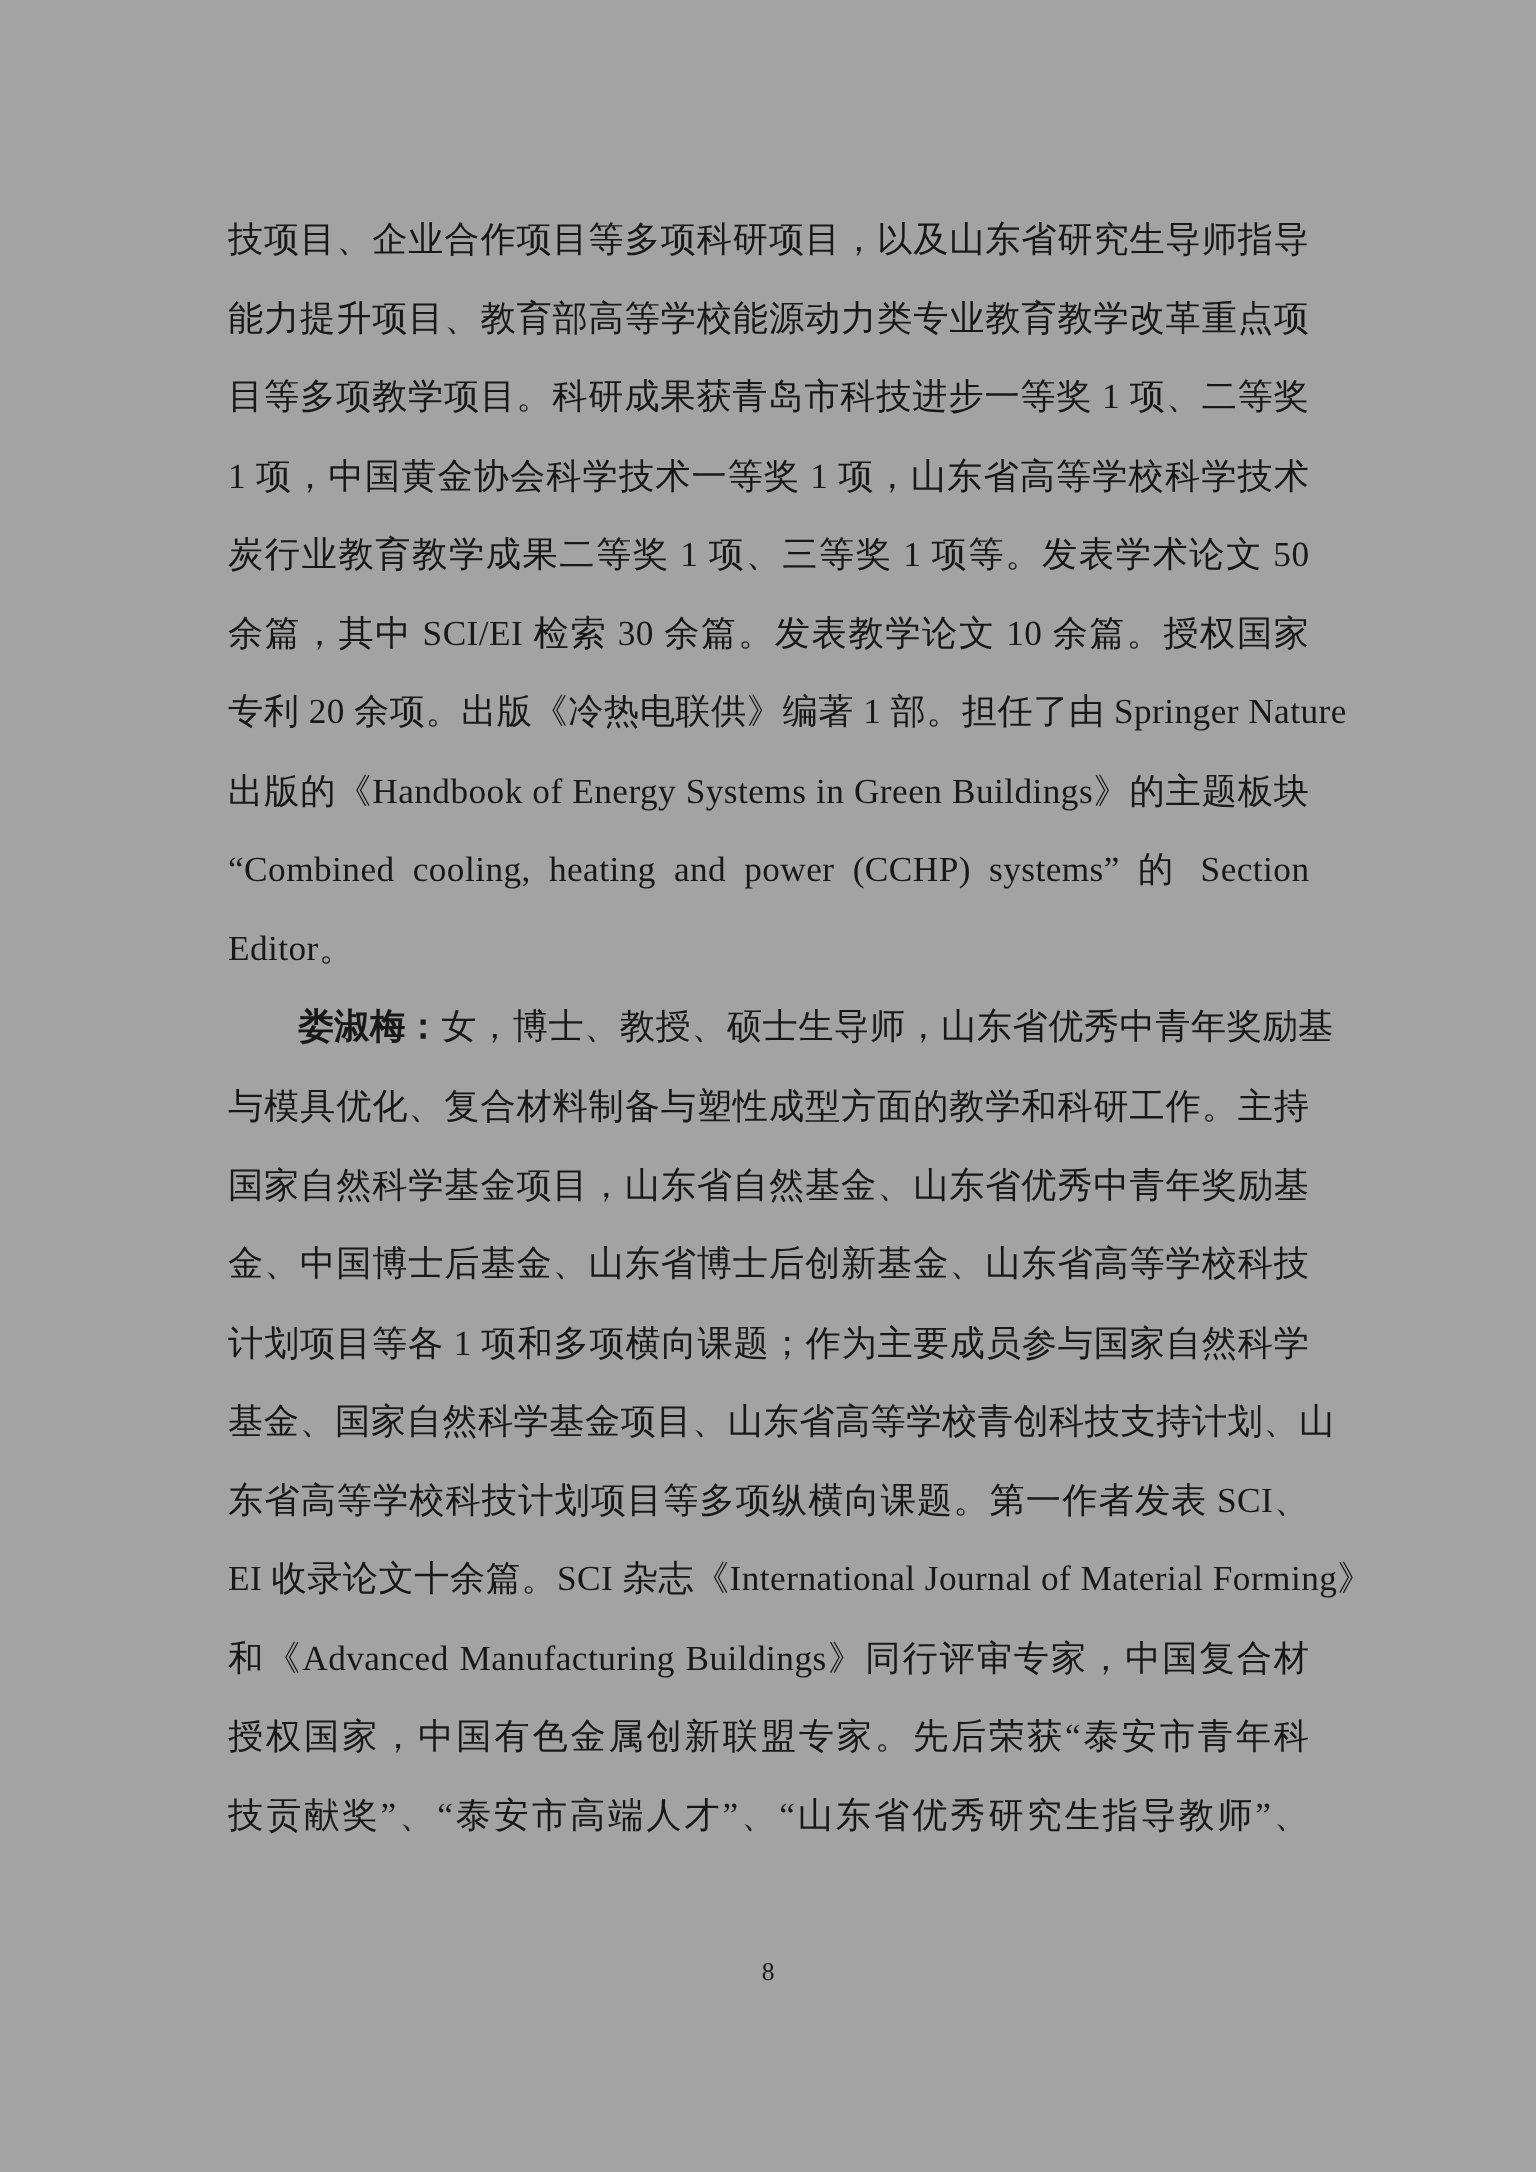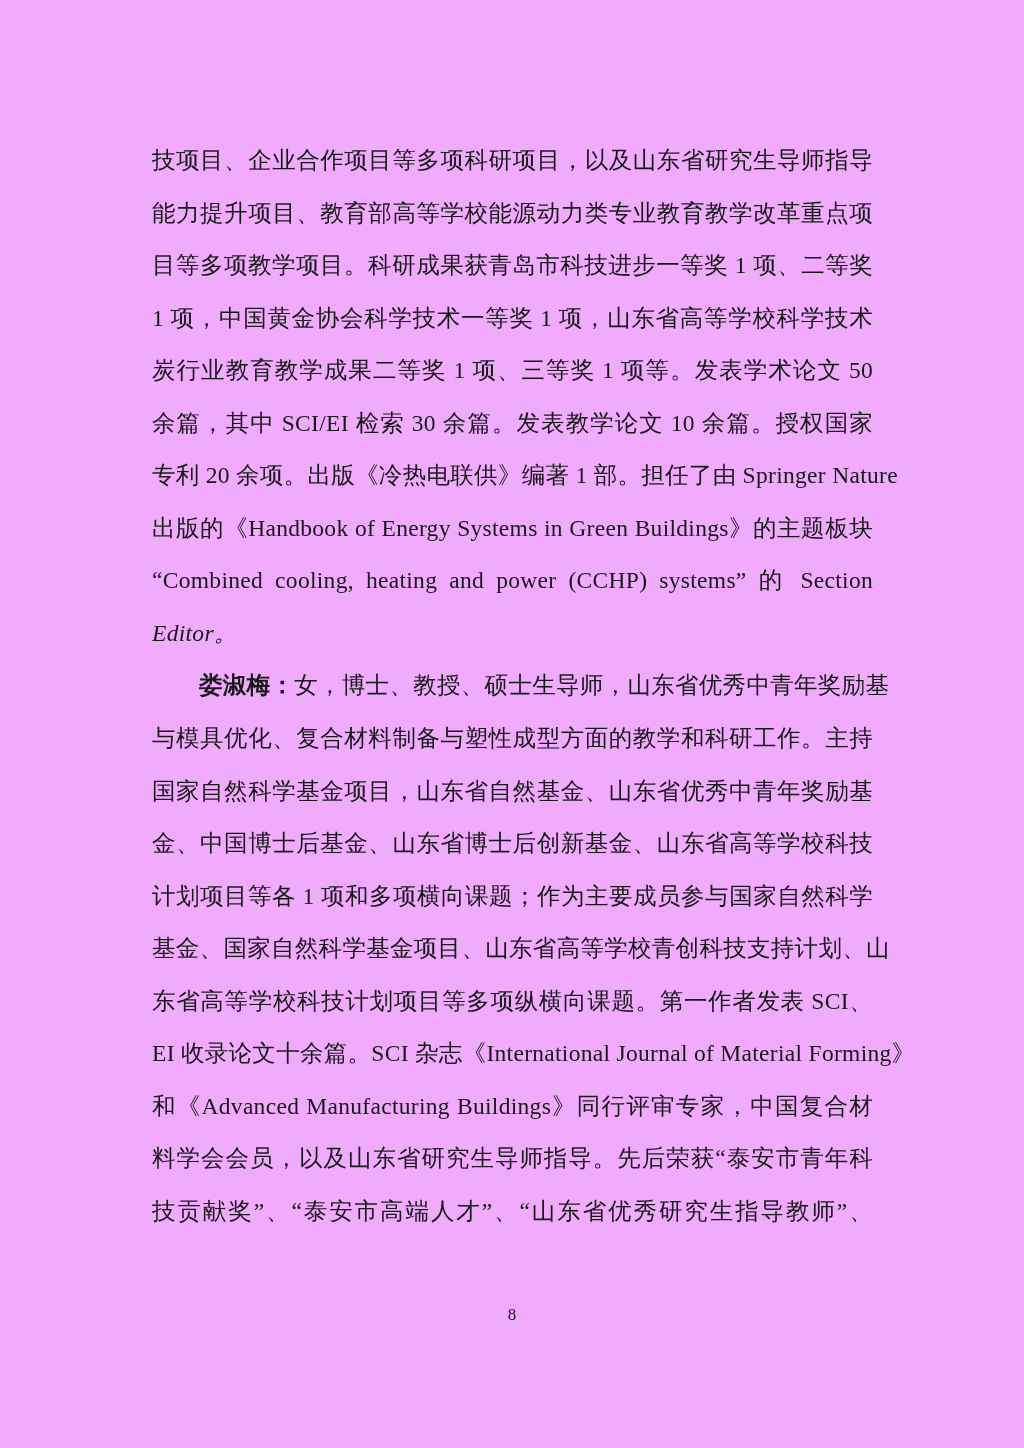--- a/index.html
+++ b/index.html
@@ -11,7 +11,7 @@
     position: relative;
     width: 1024px;
     height: 1448px;
-    background: #f0abfc;
+    background: #a3a3a3;
     font-family: "Liberation Serif", "DejaVu Serif", serif;
     color: #181818;
     overflow: hidden;

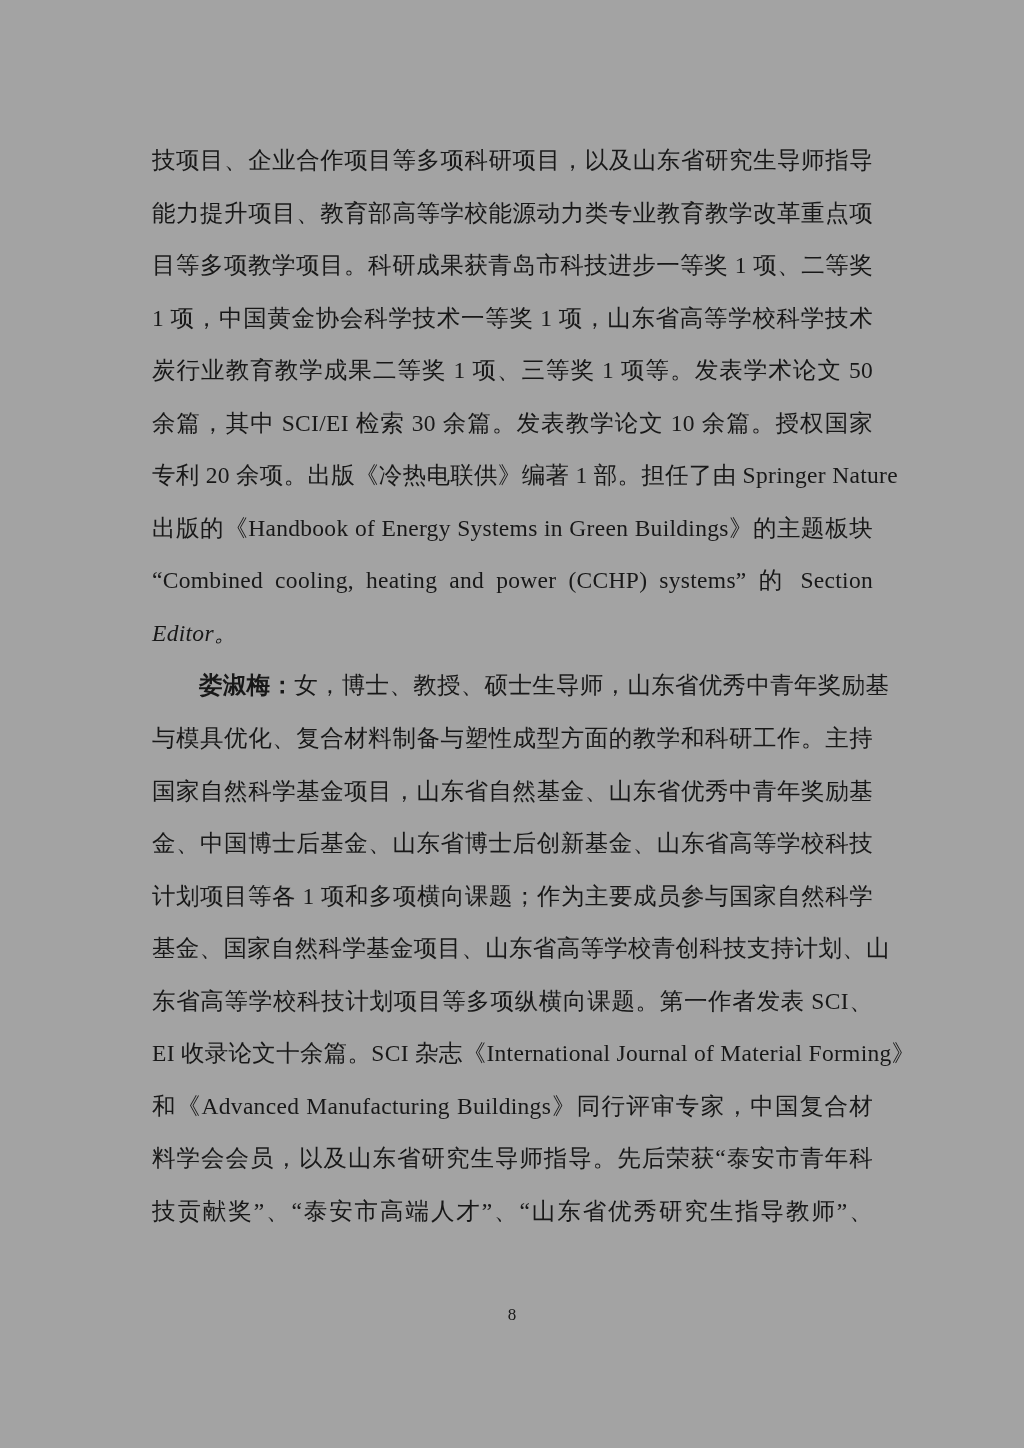--- a/index.html
+++ b/index.html
@@ -33,7 +33,6 @@
   }
   .line.para-end {
     text-align-last: left;
-    font-style: italic;
   }
   .line.indent {
     text-indent: 47px;

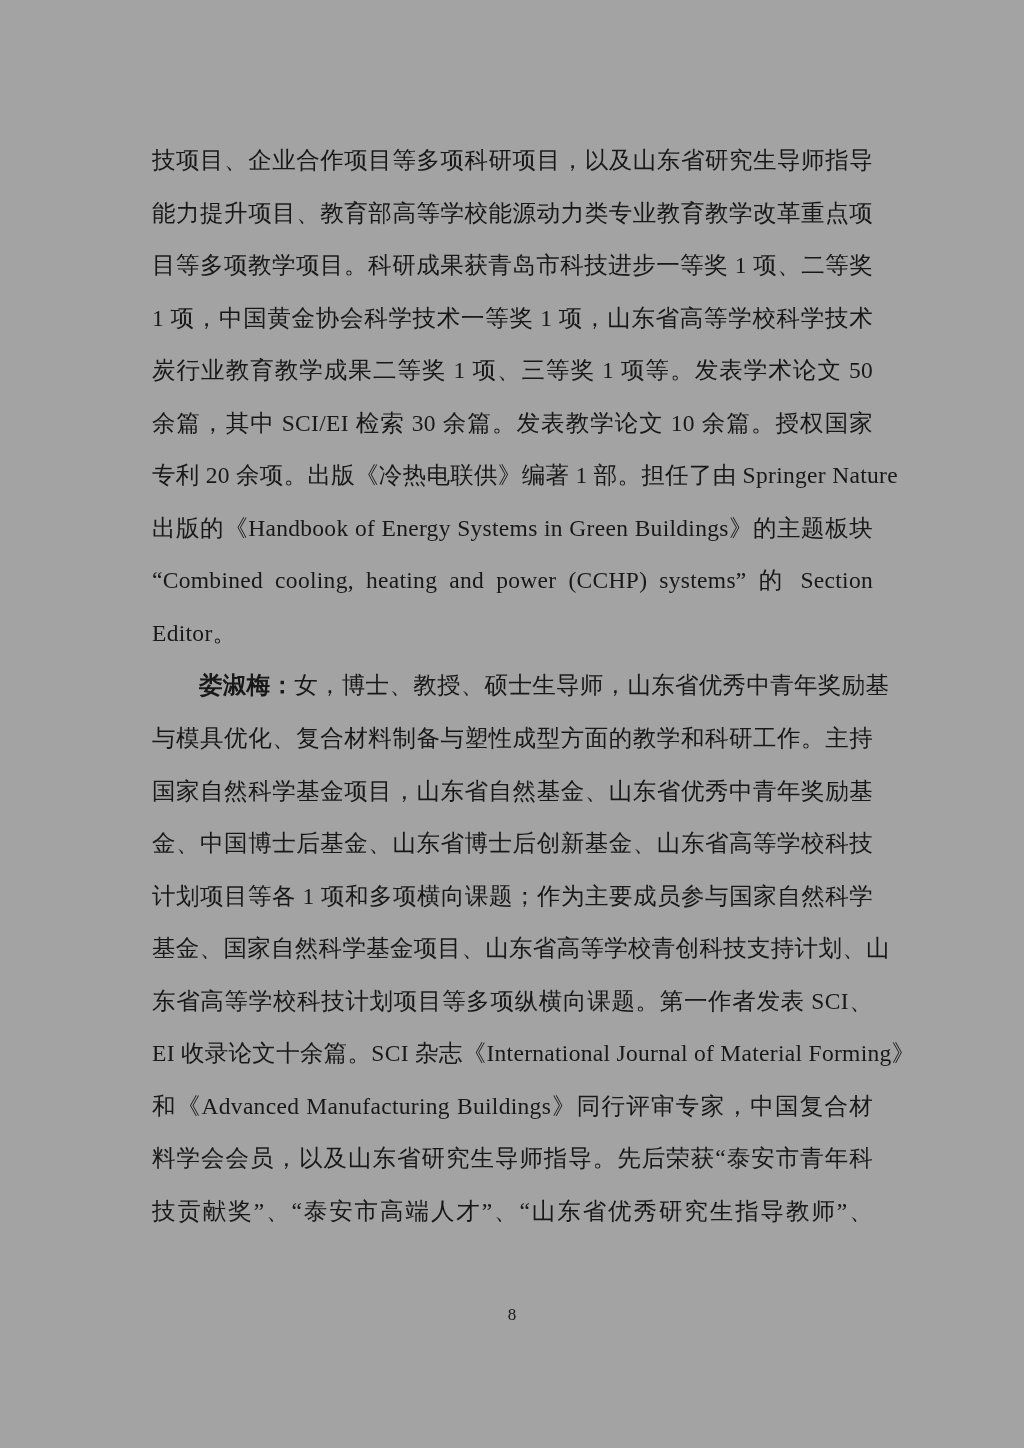--- a/index.html
+++ b/index.html
@@ -78,7 +78,7 @@
     <div class="line">东省高等学校科技计划项目等多项纵横向课题。第一作者发表 SCI、</div>
     <div class="line">EI 收录论文十余篇。SCI 杂志《International Journal of Material Forming》</div>
     <div class="line">和《Advanced Manufacturing Buildings》同行评审专家，中国复合材</div>
-    <div class="line">料学会会员，以及山东省研究生导师指导。先后荣获“泰安市青年科</div>
+    <div class="line">授权国家，中国有色金属创新联盟专家。先后荣获“泰安市青年科</div>
     <div class="line">技贡献奖”、“泰安市高端人才”、“山东省优秀研究生指导教师”、</div>
 
   </div>

